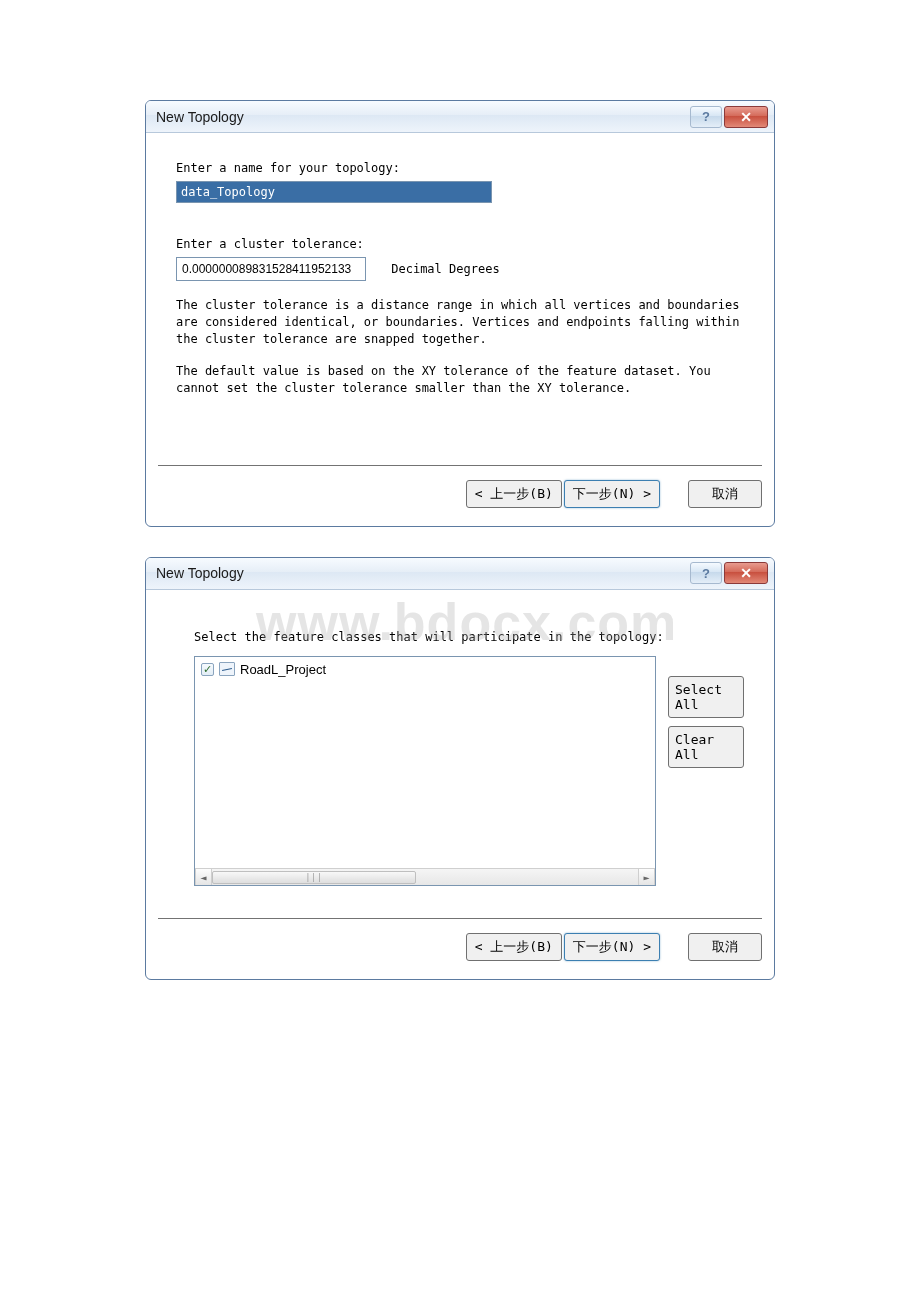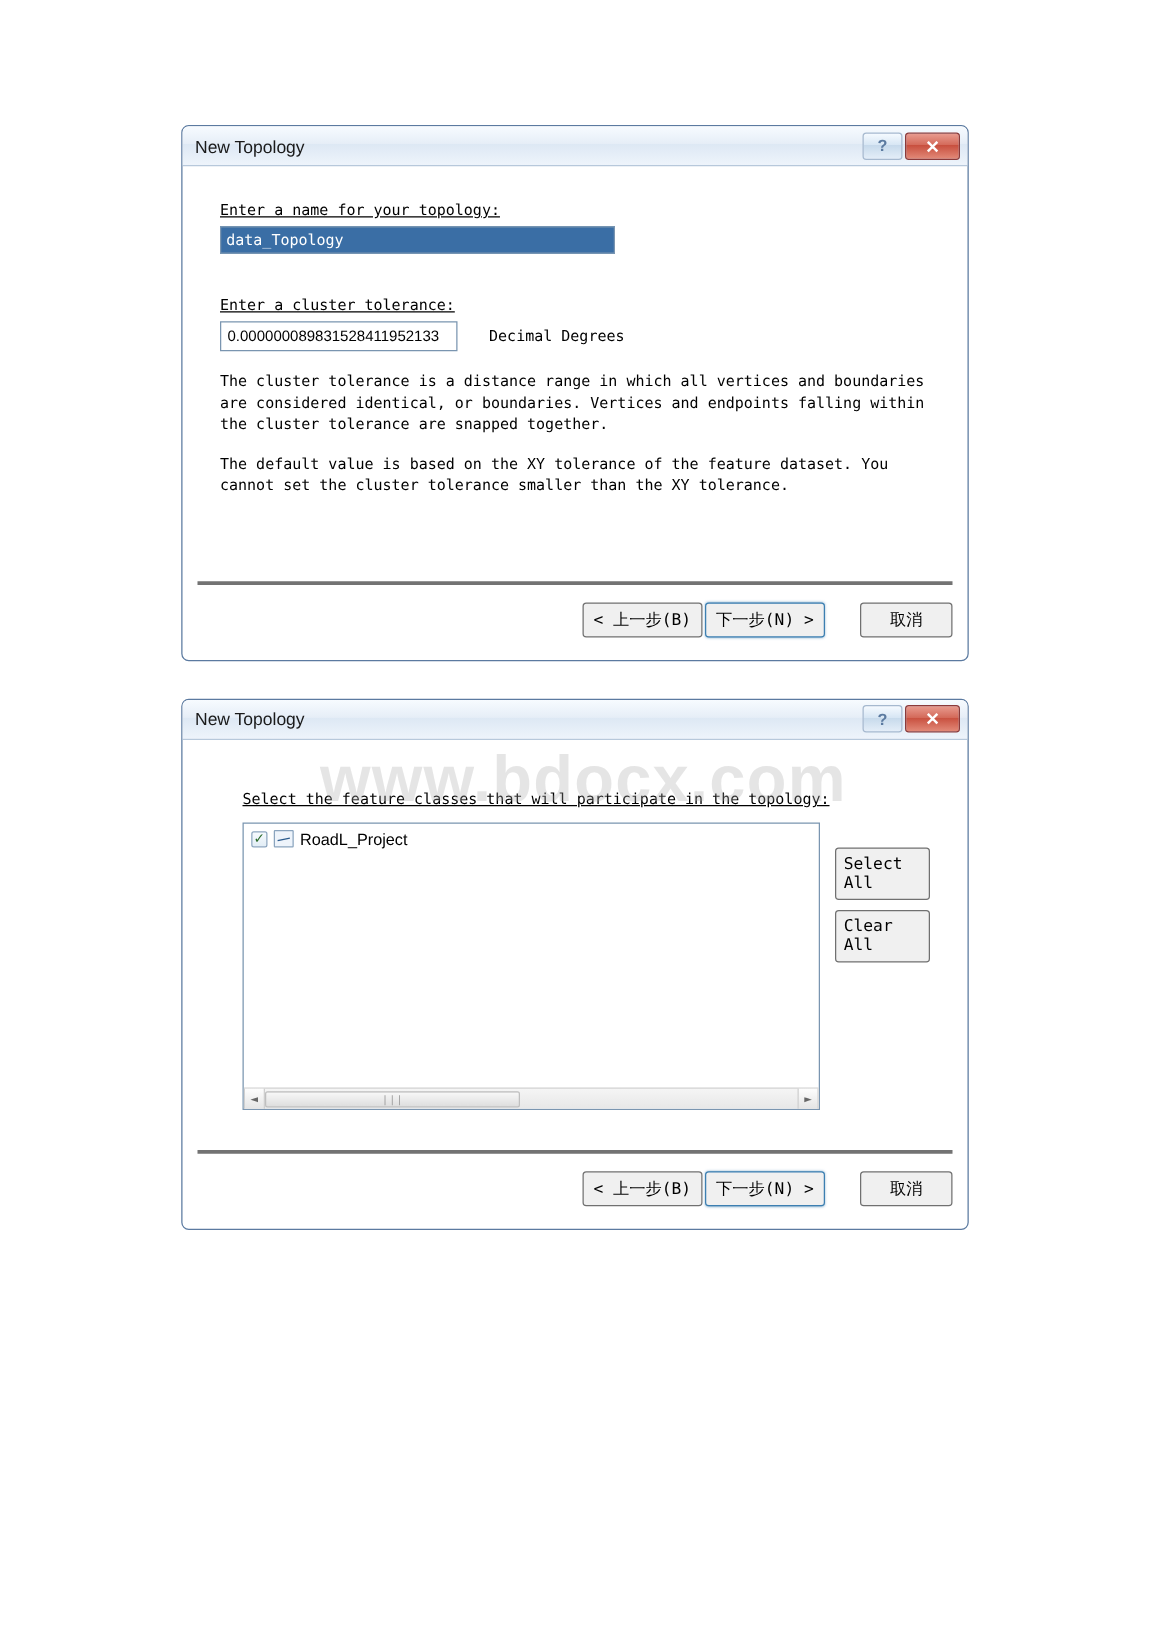--- a/index.html
+++ b/index.html
@@ -71,7 +71,7 @@
       font-family: "SimSun", "宋体", monospace;
       color: #000;
     }
-    .label-line { margin-bottom: 6px; text-decoration: underline; }
+    .label-line { margin-bottom: 6px; }
     .name-input {
       width: 316px;
       border: 1px solid #7a95b0;

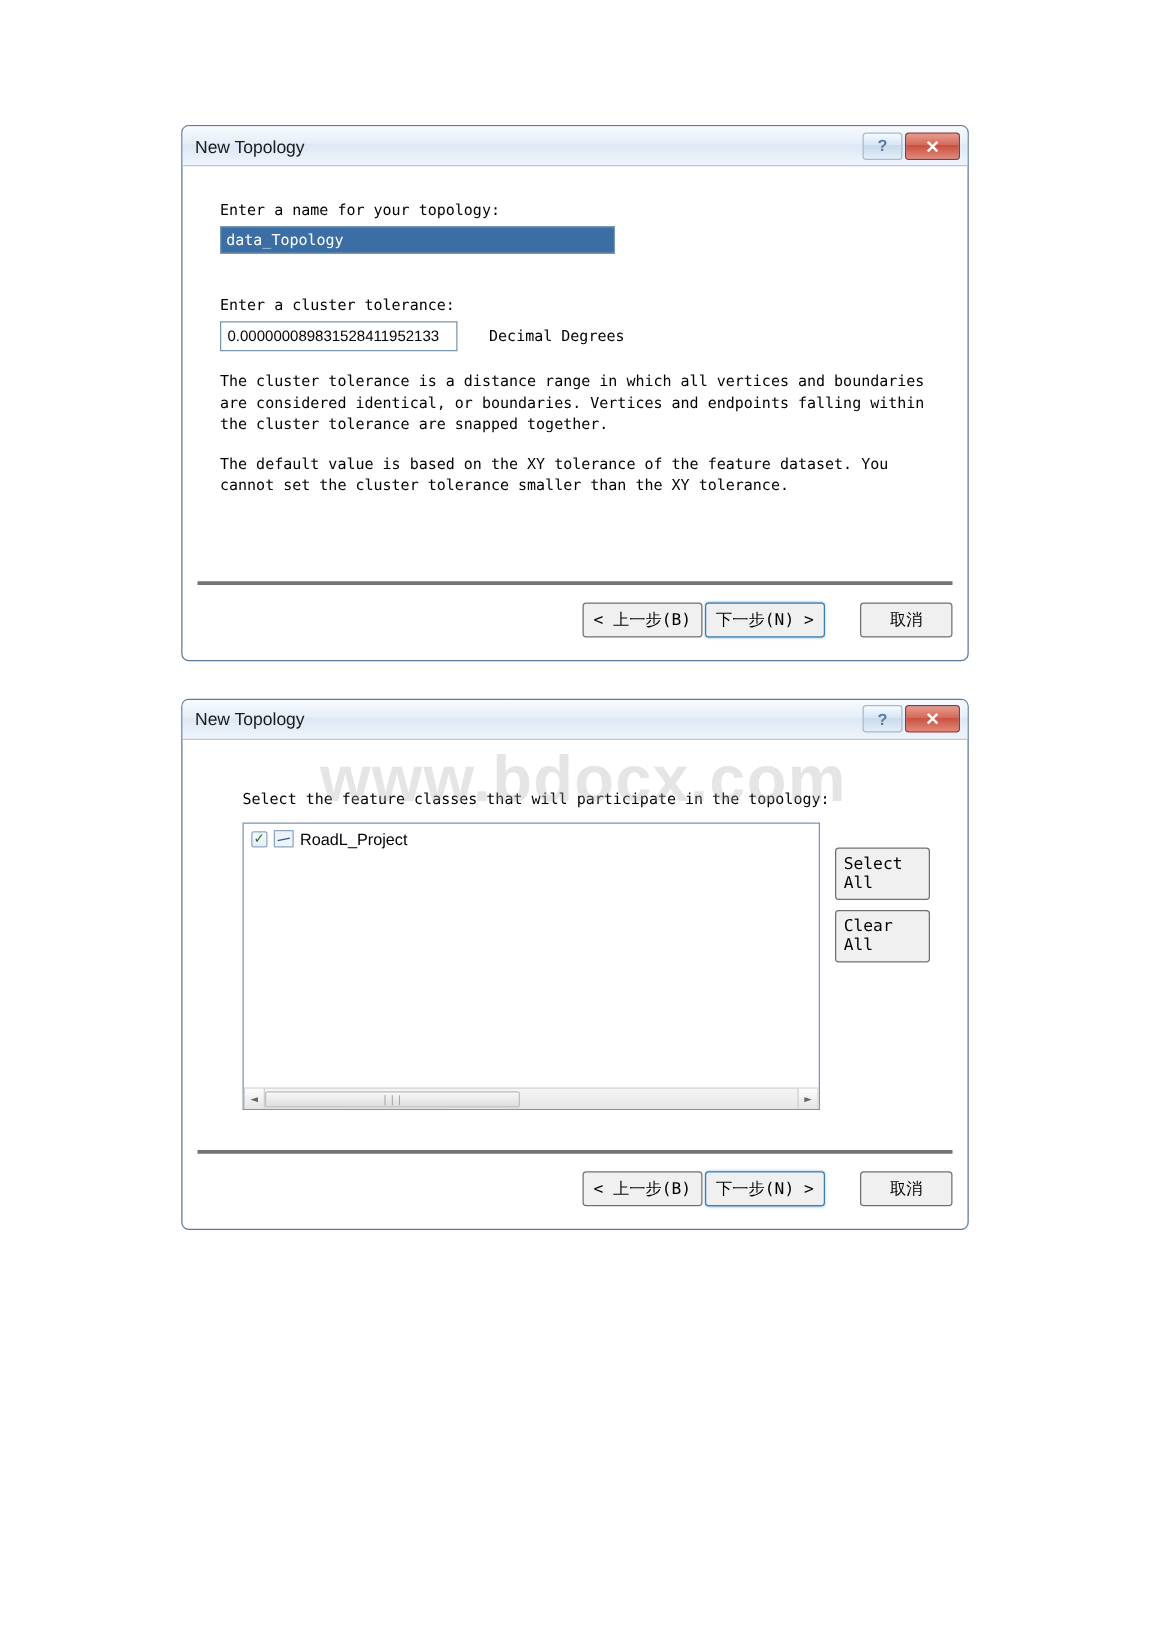--- a/index.html
+++ b/index.html
@@ -98,7 +98,7 @@
       line-height: 1.4;
     }
     .dialog-footer {
-      border-top: 3px solid #737373;
+      border-top: 1px solid #737373;
       margin: 0 12px;
       padding: 14px 0 18px 0;
       display: flex;

